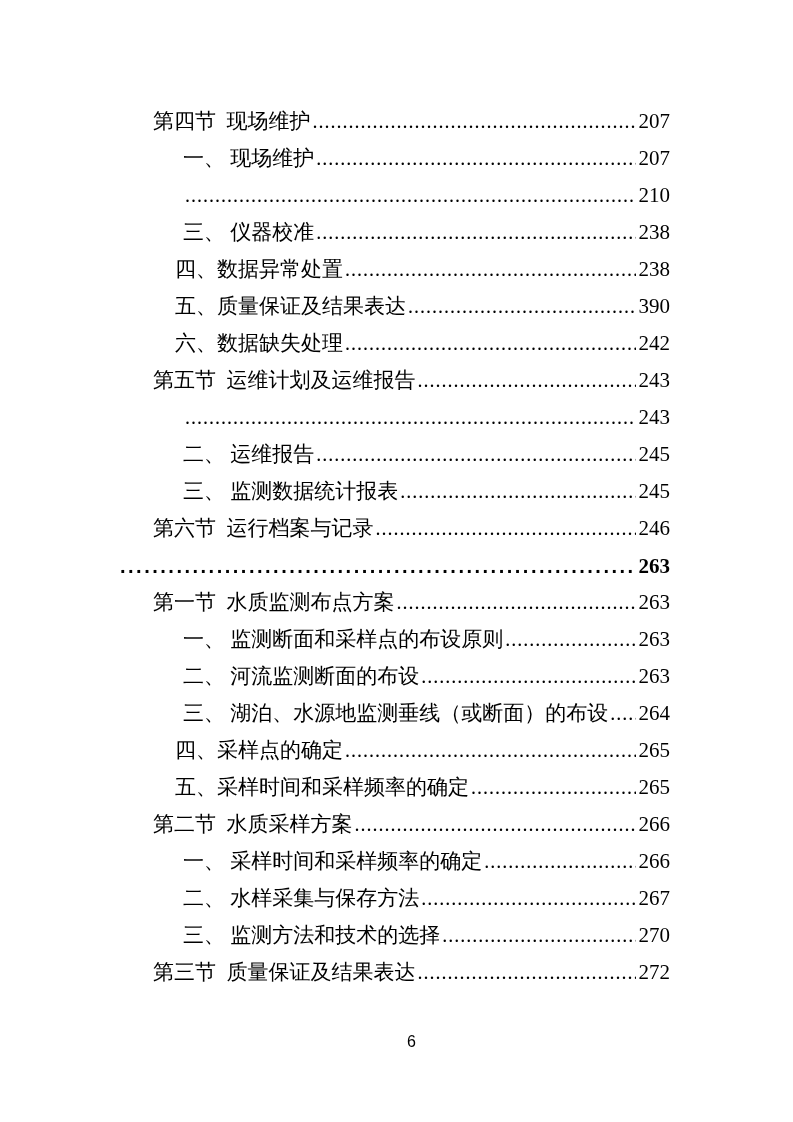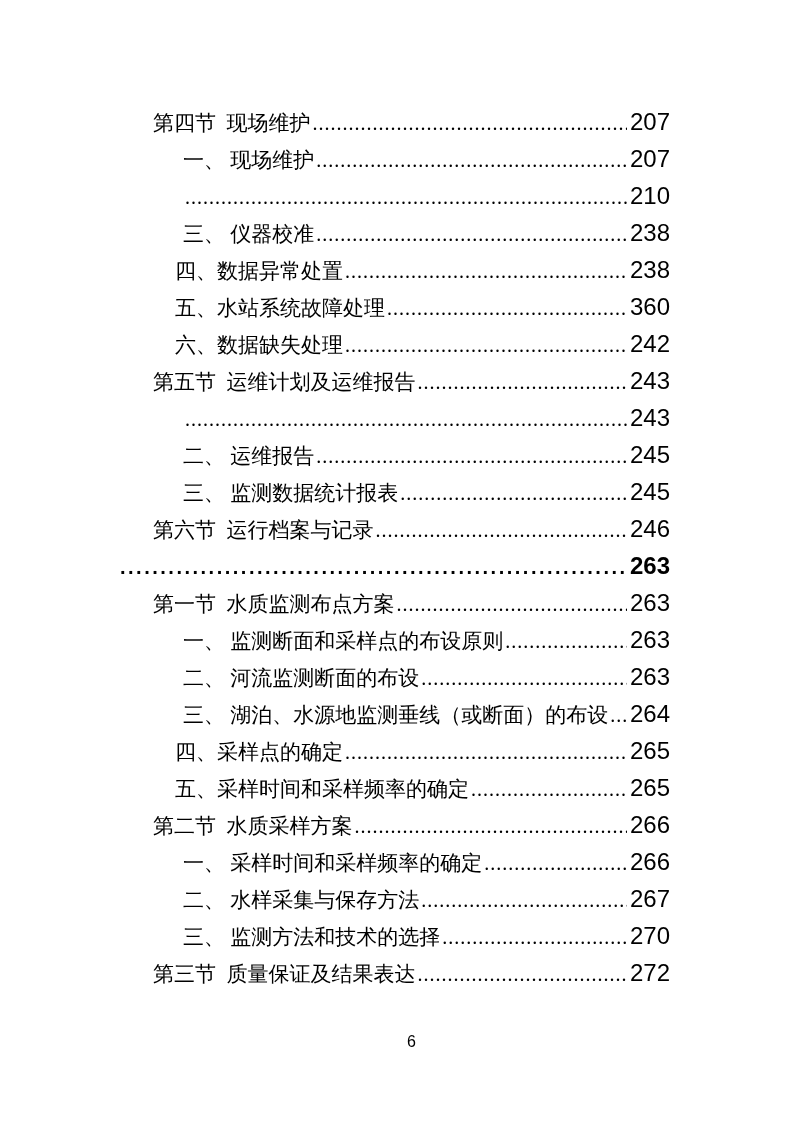--- a/index.html
+++ b/index.html
@@ -49,8 +49,8 @@
   }
   .pageno {
     flex: 0 0 auto;
-    font-family: Liberation Sans, sans-serif;
-    font-size: 24px;
+    font-family: Liberation Serif, serif;
+    font-size: 21px;
     padding-left: 3px;
   }
   

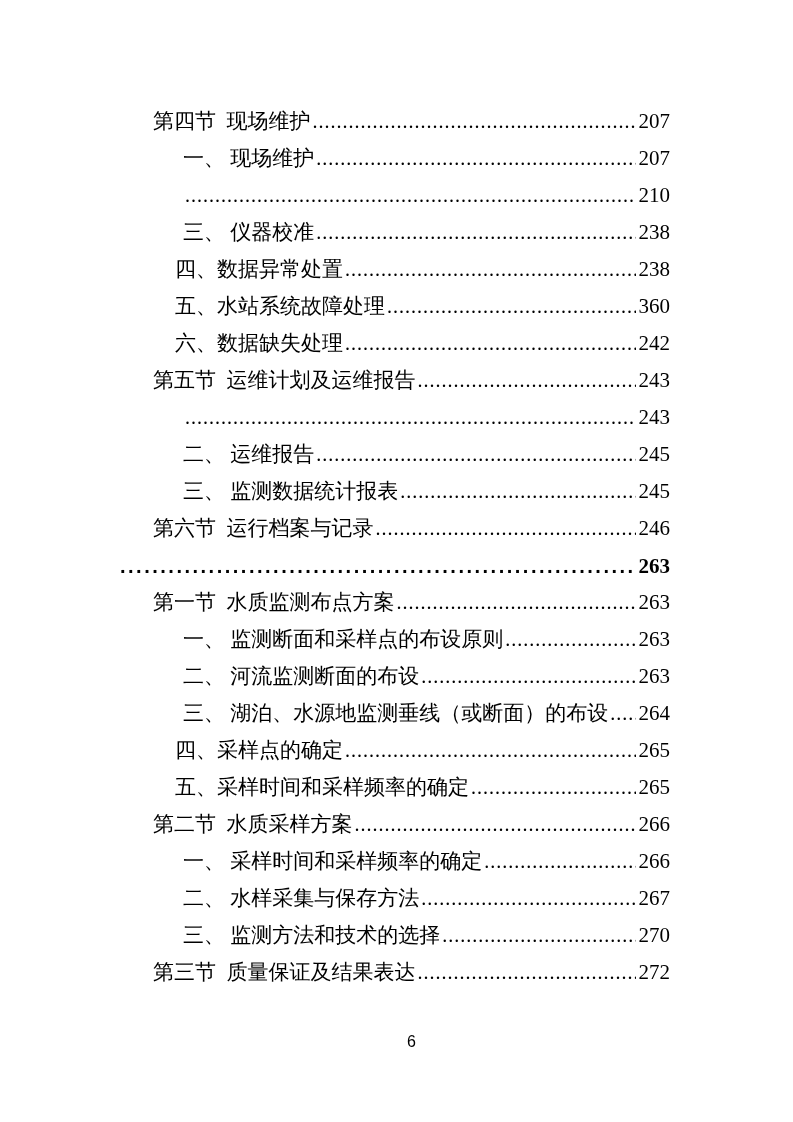--- a/index.html
+++ b/index.html
@@ -115,7 +115,7 @@
   </div>
 
   <div class="row lvl-item2">
-    <span class="label">五、水站系统故障处理</span>
+    <span class="label">五、质量保证及结果表达</span>
     <span class="dots"></span>
     <span class="pageno">360</span>
   </div>

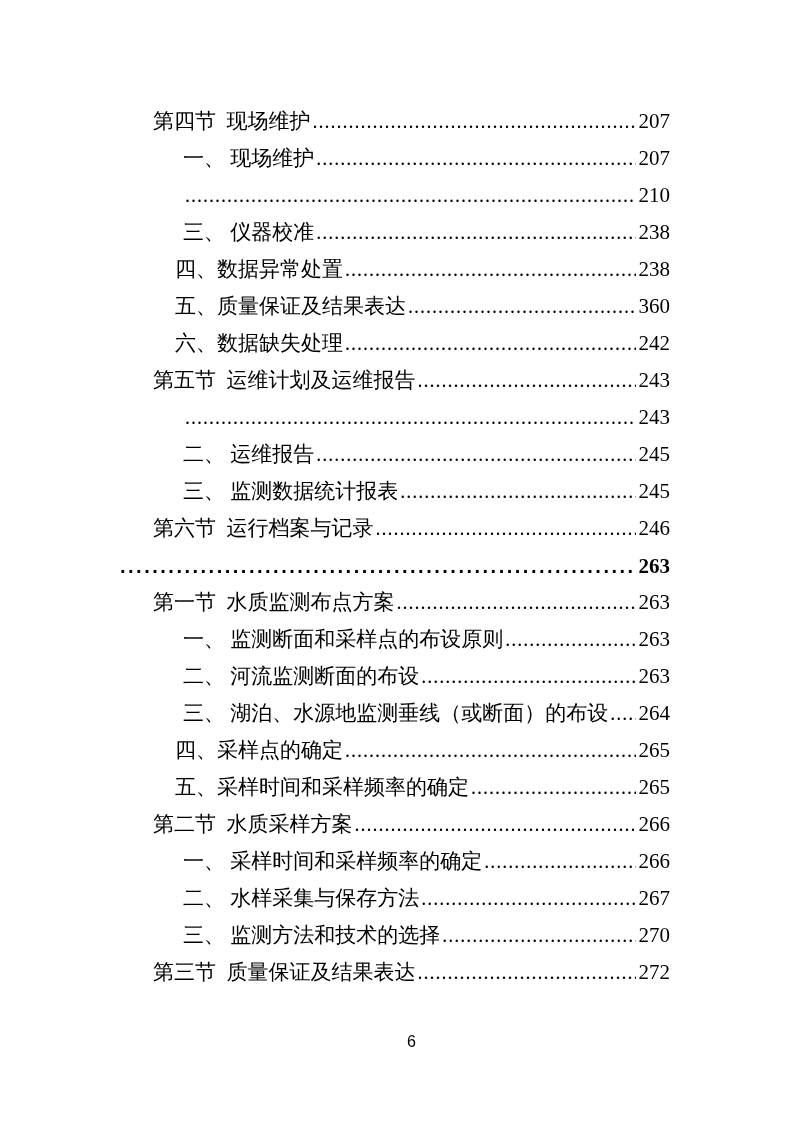--- a/index.html
+++ b/index.html
@@ -117,7 +117,7 @@
   <div class="row lvl-item2">
     <span class="label">五、质量保证及结果表达</span>
     <span class="dots"></span>
-    <span class="pageno">360</span>
+    <span class="pageno">390</span>
   </div>
 
   <div class="row lvl-item2">

